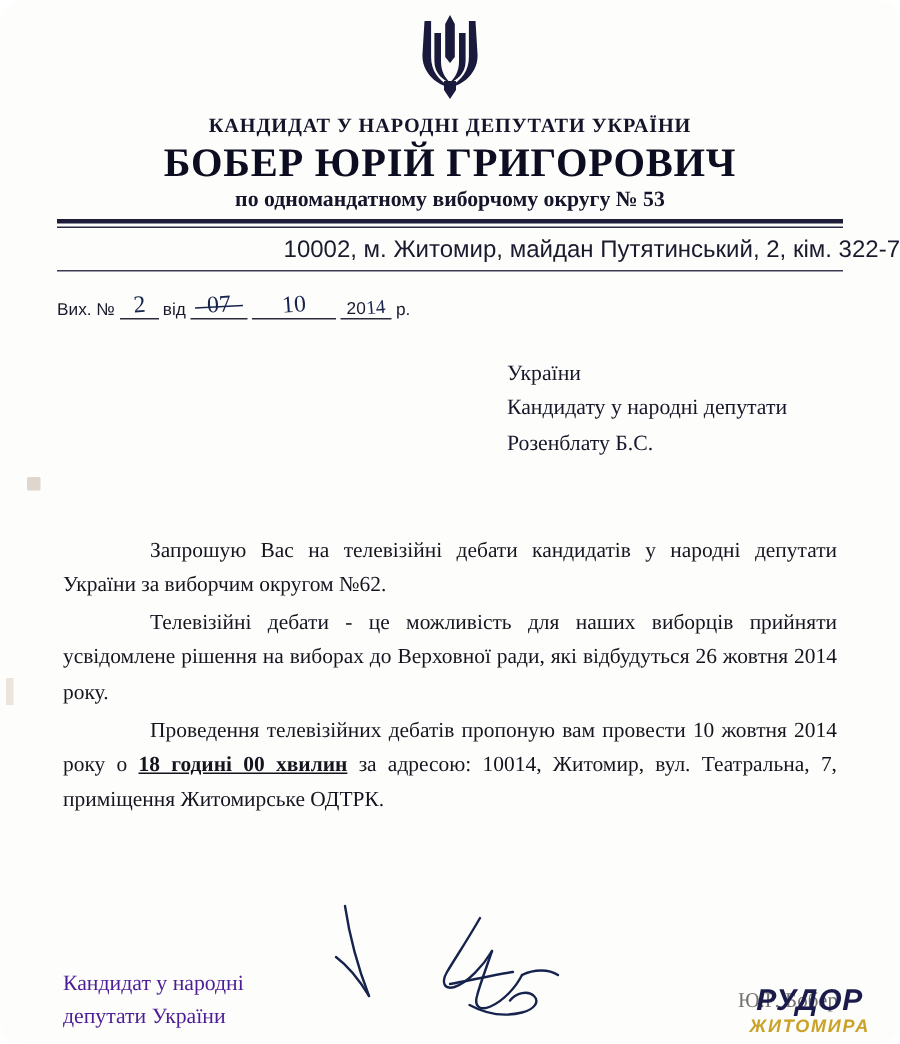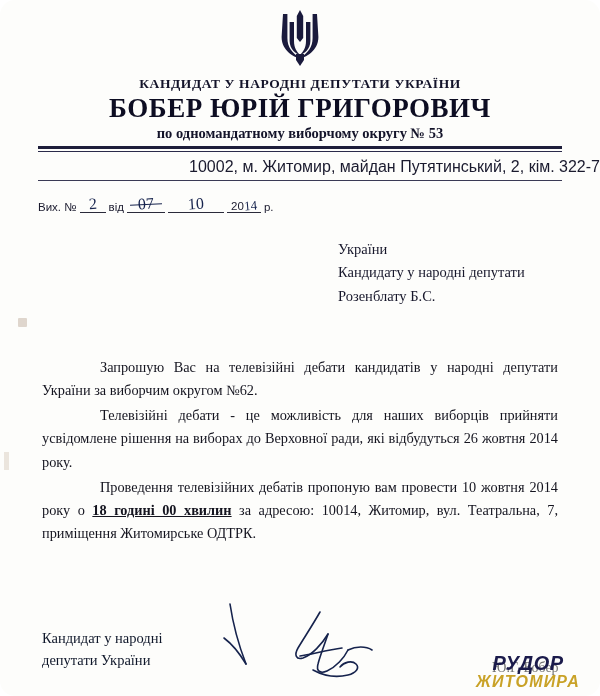--- a/index.html
+++ b/index.html
@@ -175,12 +175,12 @@
   
   .sig-label {
     position: absolute;
-    top: 628px;
+    top: 646px;
     left: 42px;
     font-family: "Liberation Serif", serif;
     font-size: 14.5px;
     line-height: 1.5;
-    color: #0f172a;
+    color: #4c1d95;
   }
   .sig-name {
     position: absolute;

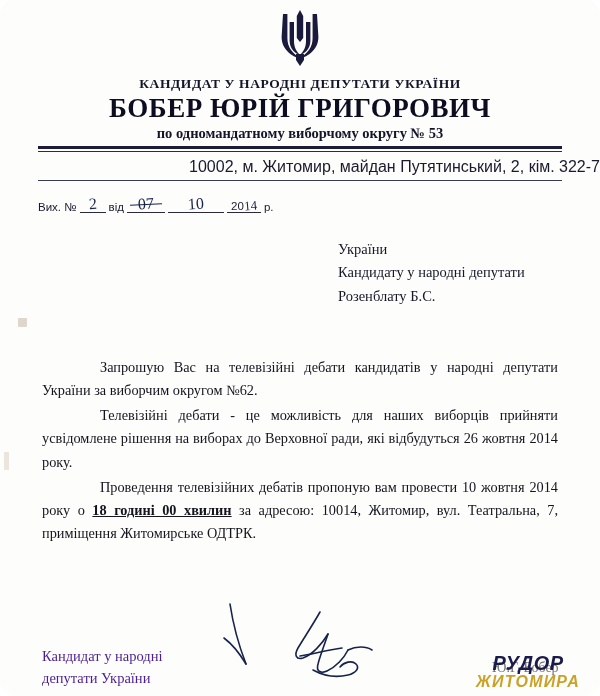--- a/index.html
+++ b/index.html
@@ -218,7 +218,7 @@
     font-family: "Liberation Sans", sans-serif;
     font-weight: bold;
     font-style: italic;
-    font-size: 16px;
+    font-size: 12px;
     color: #c9a227;
     letter-spacing: 1.2px;
     margin-top: 1px;

